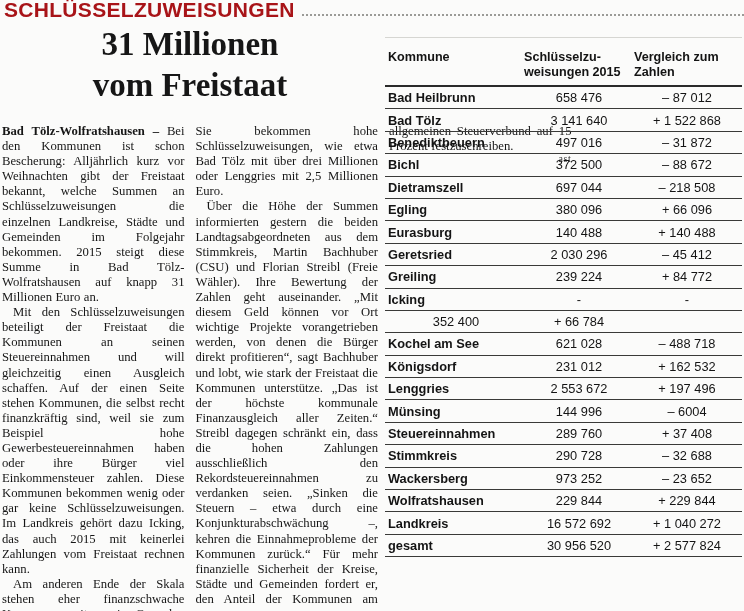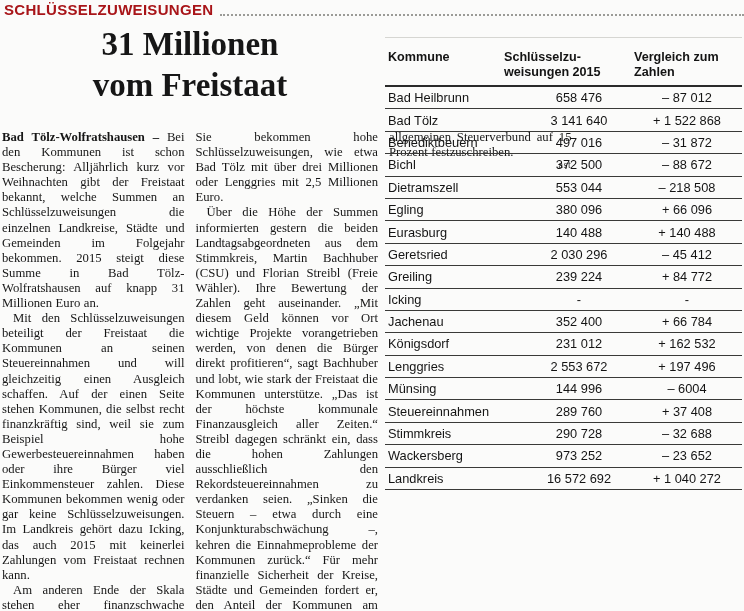--- a/index.html
+++ b/index.html
@@ -9,7 +9,7 @@
 
   
   .kicker-row { position:absolute; left:4px; top:1px; right:0; display:flex; align-items:flex-end; height:18px; }
-  .kicker { font-family:"Liberation Sans", sans-serif; font-weight:700; font-size:15px; letter-spacing:.3px; color:#a81418; line-height:18px; white-space:nowrap; }
+  .kicker { font-family:"Liberation Sans", sans-serif; font-weight:700; font-size:21px; letter-spacing:.3px; color:#a81418; line-height:18px; white-space:nowrap; }
   .dotted-rule { flex:1; border-top:2px dotted #9b9b97; margin-left:7px; margin-bottom:3px; height:0; }
 
   

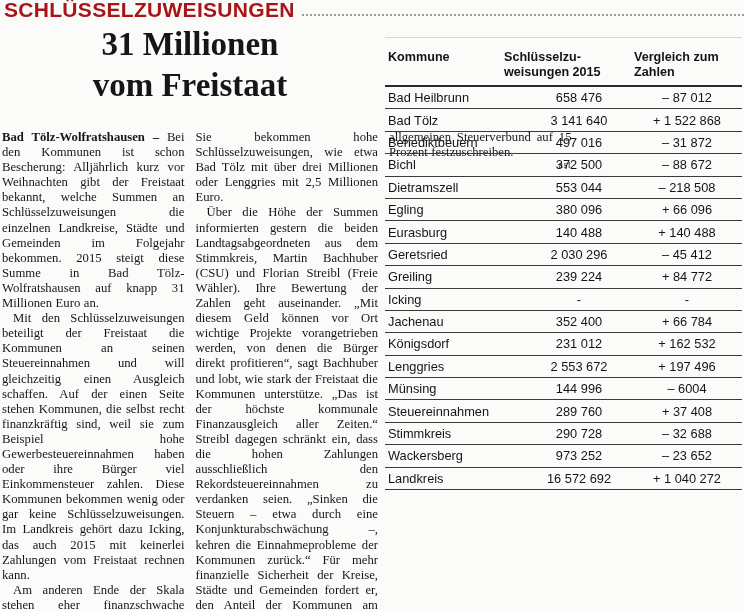--- a/index.html
+++ b/index.html
@@ -14,7 +14,7 @@
 
   
   .article { position:absolute; left:2px; top:24px; width:376px; }
-  .headline { font-family:"Liberation Serif", serif; font-weight:700; color:#161616; text-align:center; font-size:33px; line-height:41px; margin-bottom:24px; }
+  .headline { font-family:"Liberation Serif", serif; font-weight:700; color:#161616; text-align:center; font-size:33px; line-height:41px; margin-bottom:18px; }
   .headline .hl { display:block; }
   .article-body { height:506px; column-count:2; column-gap:11px; column-fill:auto;
     font-family:"Liberation Serif", serif; font-size:12.7px; line-height:15.1px;

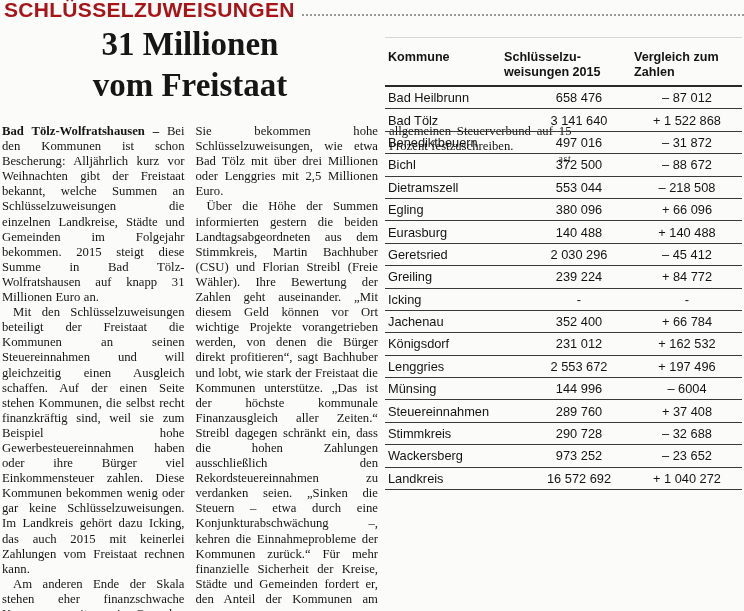--- a/index.html
+++ b/index.html
@@ -27,7 +27,7 @@
   
   .alloc-table { position:absolute; left:385px; top:37px; width:357px; border-top:1px solid #d6d6d2; }
   .thead { display:grid; grid-template-columns:1fr 110px 106px; align-items:start; padding:12px 2px 5px 3px;
-    border-bottom:2px solid #2a2a2a; font-weight:700; font-size:12.6px; line-height:15px;gap:20px; }
+    border-bottom:2px solid #2a2a2a; font-weight:700; font-size:12.6px; line-height:15px; }
   .thead .hcell span { display:block; }
   .trow { display:grid; grid-template-columns:1fr 110px 106px; align-items:center; height:22.4px;
     border-bottom:1px solid #3a3a38; padding:0 2px 0 3px; font-size:12.8px; }

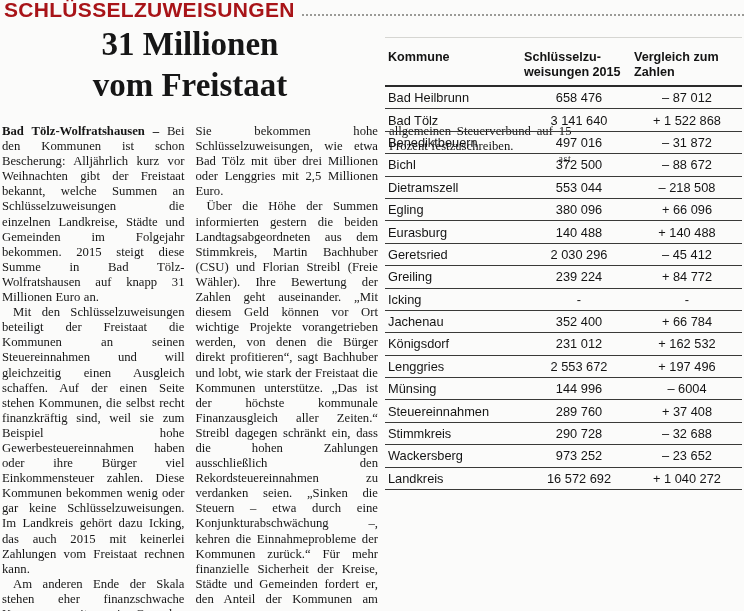--- a/index.html
+++ b/index.html
@@ -31,7 +31,7 @@
   .thead .hcell span { display:block; }
   .trow { display:grid; grid-template-columns:1fr 110px 106px; align-items:center; height:22.4px;
     border-bottom:1px solid #3a3a38; padding:0 2px 0 3px; font-size:12.8px; }
-  .tc.name { font-weight:400; white-space:nowrap; }
+  .tc.name { font-weight:700; white-space:nowrap; }
   .tc.num { text-align:center; white-space:nowrap; font-weight:400; }
 </style>
 </head>

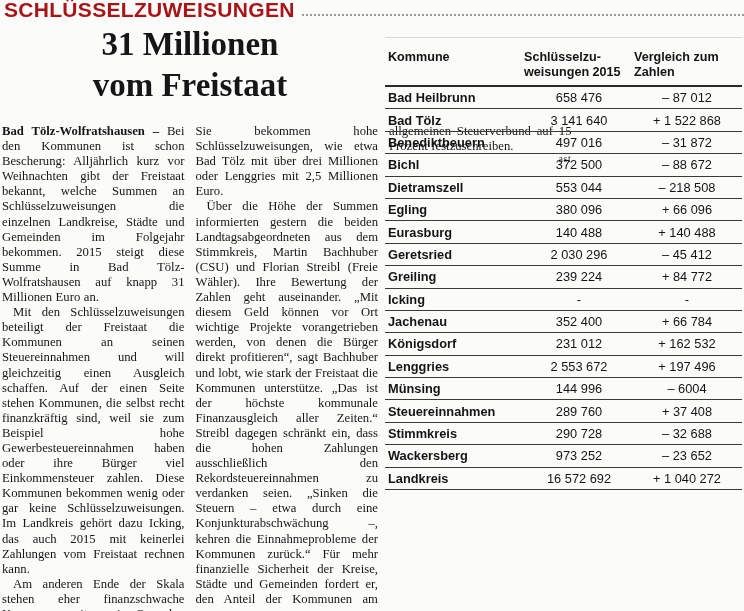--- a/index.html
+++ b/index.html
@@ -92,7 +92,7 @@
         </div>
         <div class="trow">
           <div class="tc name">Dietramszell</div>
-          <div class="tc num">553 044</div>
+          <div class="tc num">697 044</div>
           <div class="tc num">– 218 508</div>
         </div>
         <div class="trow">

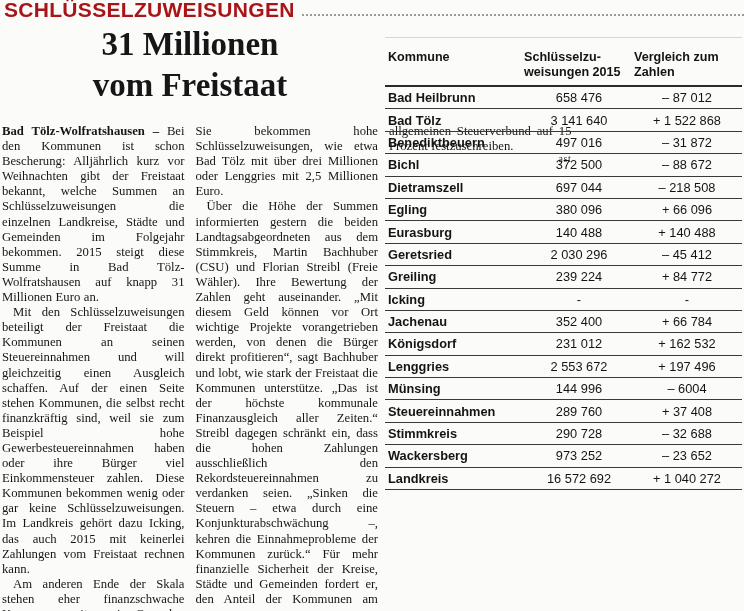--- a/index.html
+++ b/index.html
@@ -121,7 +121,6 @@
           <div class="tc num">-</div>
         </div>
         <div class="trow">
-          <div class="tc name">Jachenau</div>
           <div class="tc num">352 400</div>
           <div class="tc num">+ 66 784</div>
         </div>

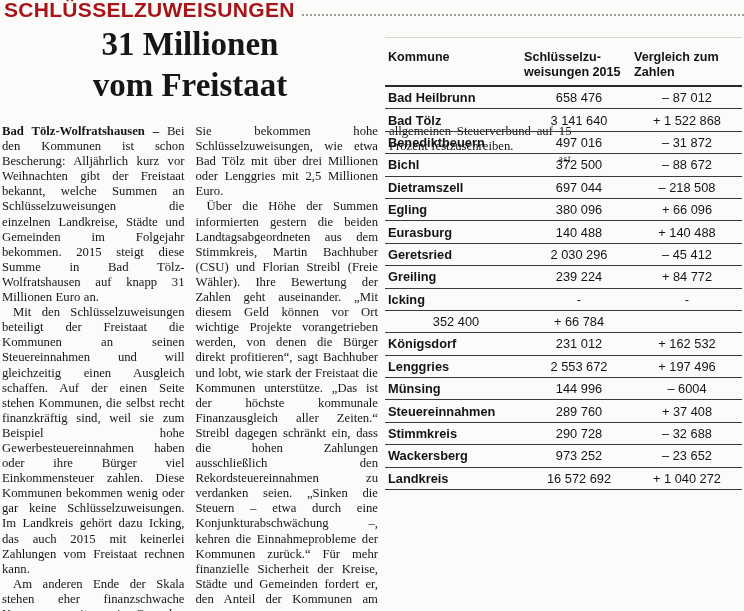--- a/index.html
+++ b/index.html
@@ -125,6 +125,11 @@
           <div class="tc num">+ 66 784</div>
         </div>
         <div class="trow">
+          <div class="tc name">Kochel am See</div>
+          <div class="tc num">621 028</div>
+          <div class="tc num">– 488 718</div>
+        </div>
+        <div class="trow">
           <div class="tc name">Königsdorf</div>
           <div class="tc num">231 012</div>
           <div class="tc num">+ 162 532</div>

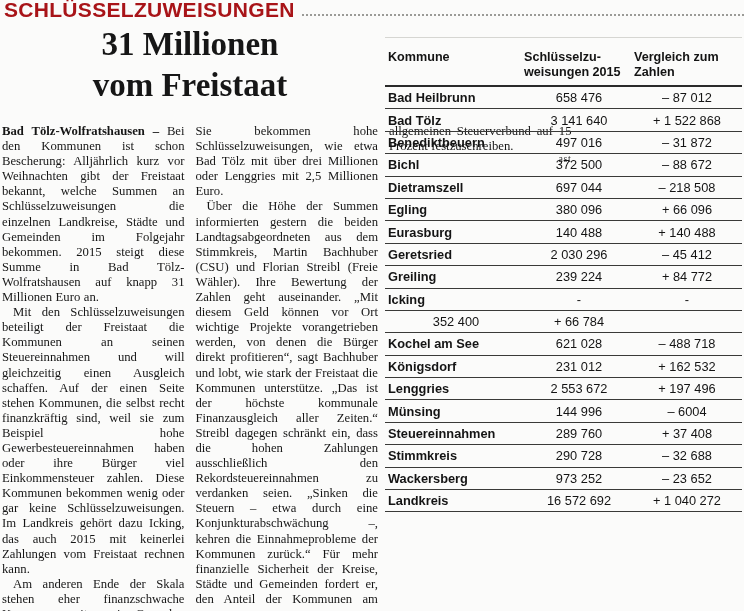--- a/index.html
+++ b/index.html
@@ -160,6 +160,11 @@
           <div class="tc num">– 23 652</div>
         </div>
         <div class="trow">
+          <div class="tc name">Wolfratshausen</div>
+          <div class="tc num">229 844</div>
+          <div class="tc num">+ 229 844</div>
+        </div>
+        <div class="trow">
           <div class="tc name">Landkreis</div>
           <div class="tc num">16 572 692</div>
           <div class="tc num">+ 1 040 272</div>

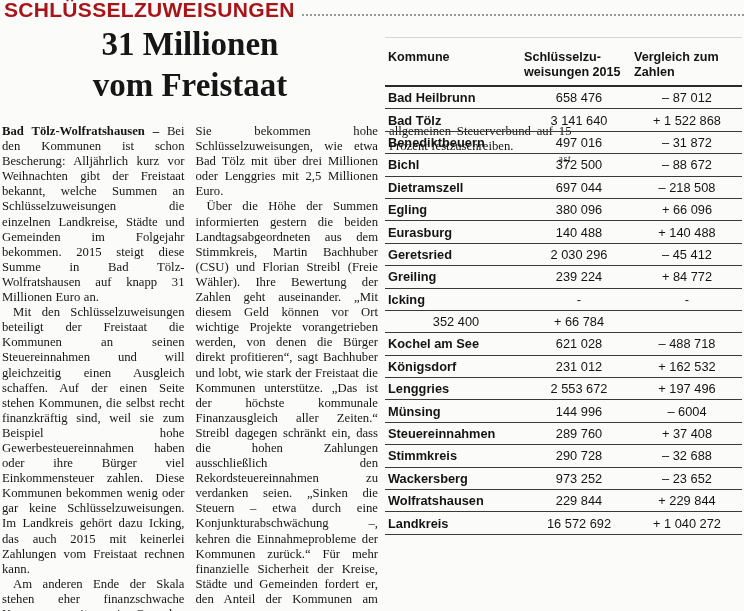--- a/index.html
+++ b/index.html
@@ -169,6 +169,11 @@
           <div class="tc num">16 572 692</div>
           <div class="tc num">+ 1 040 272</div>
         </div>
+        <div class="trow">
+          <div class="tc name">gesamt</div>
+          <div class="tc num">30 956 520</div>
+          <div class="tc num">+ 2 577 824</div>
+        </div>
       </div>
   </aside>
 

